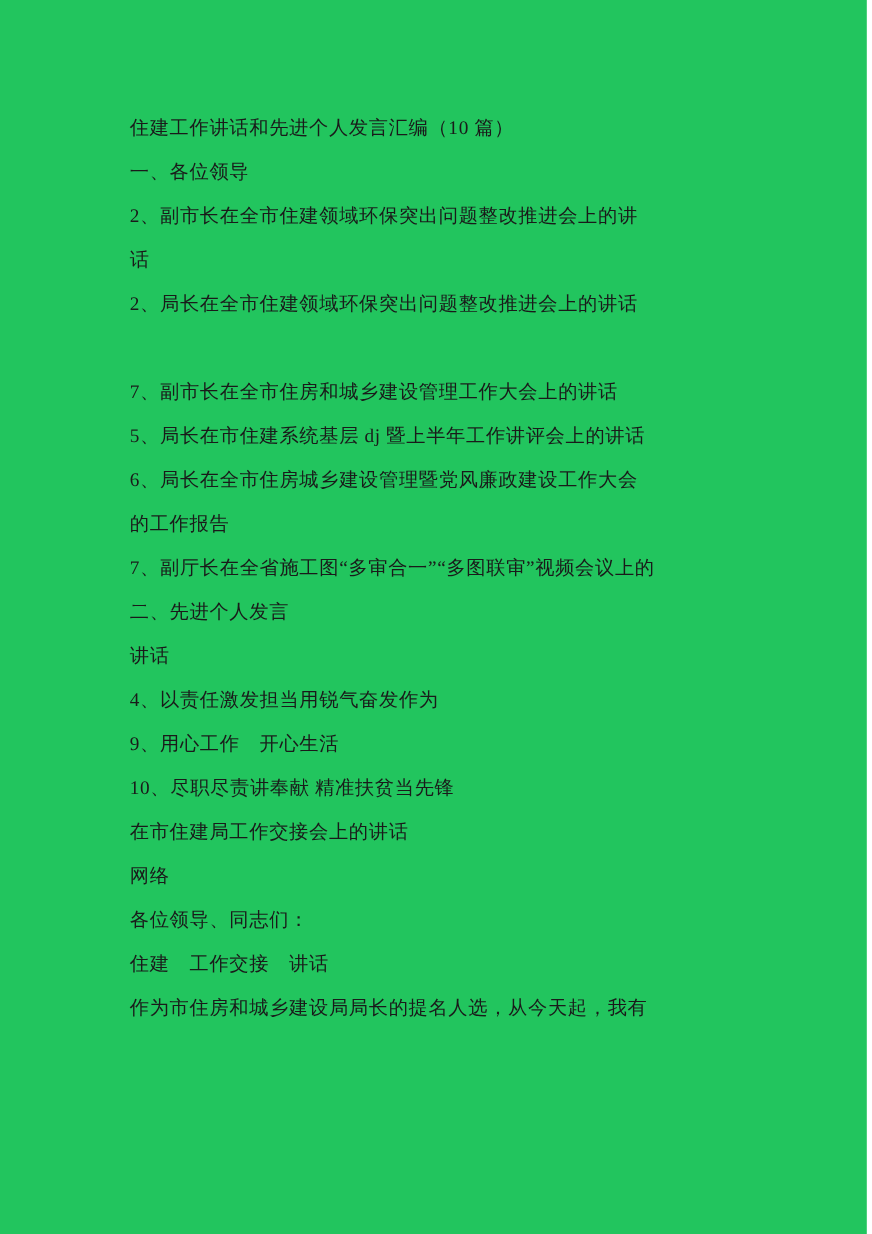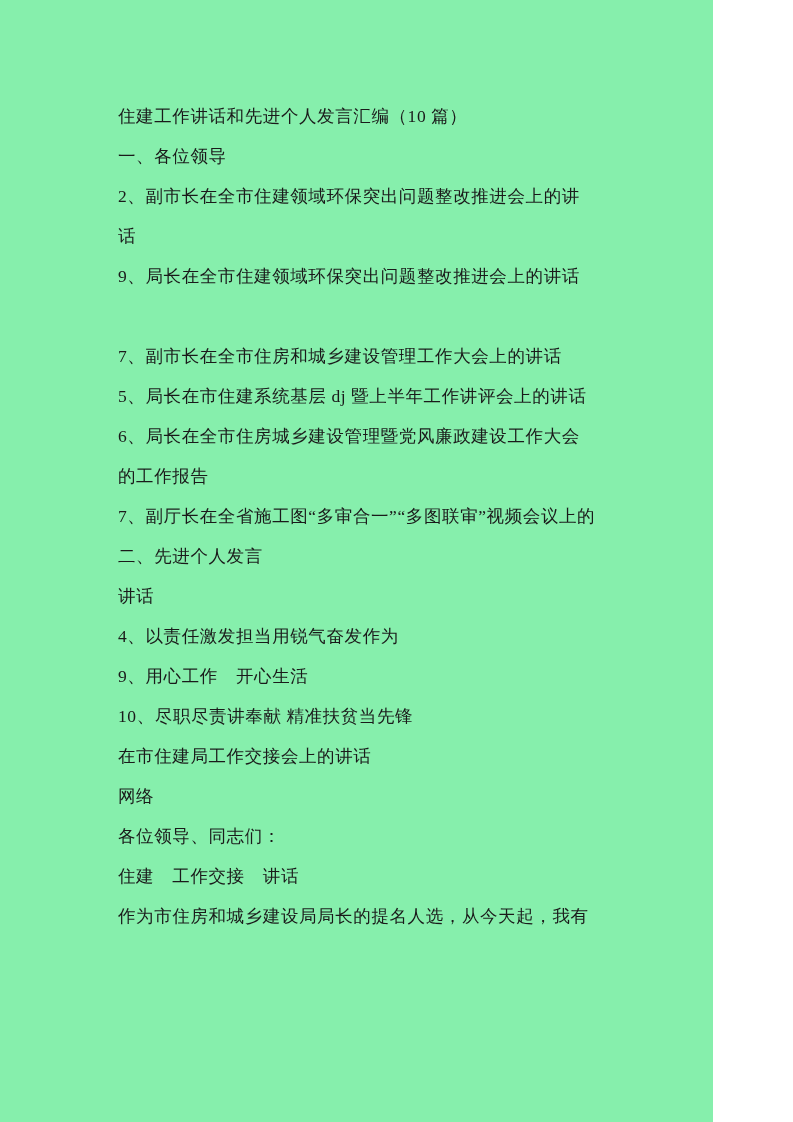--- a/index.html
+++ b/index.html
@@ -16,9 +16,9 @@
   }
   .page {
     position: relative;
-    width: 713px;
+    width: 788px;
     height: 1122px;
-    background: #86efac;
+    background: #22c55e;
     box-sizing: border-box;
     padding-left: 31px;
   }

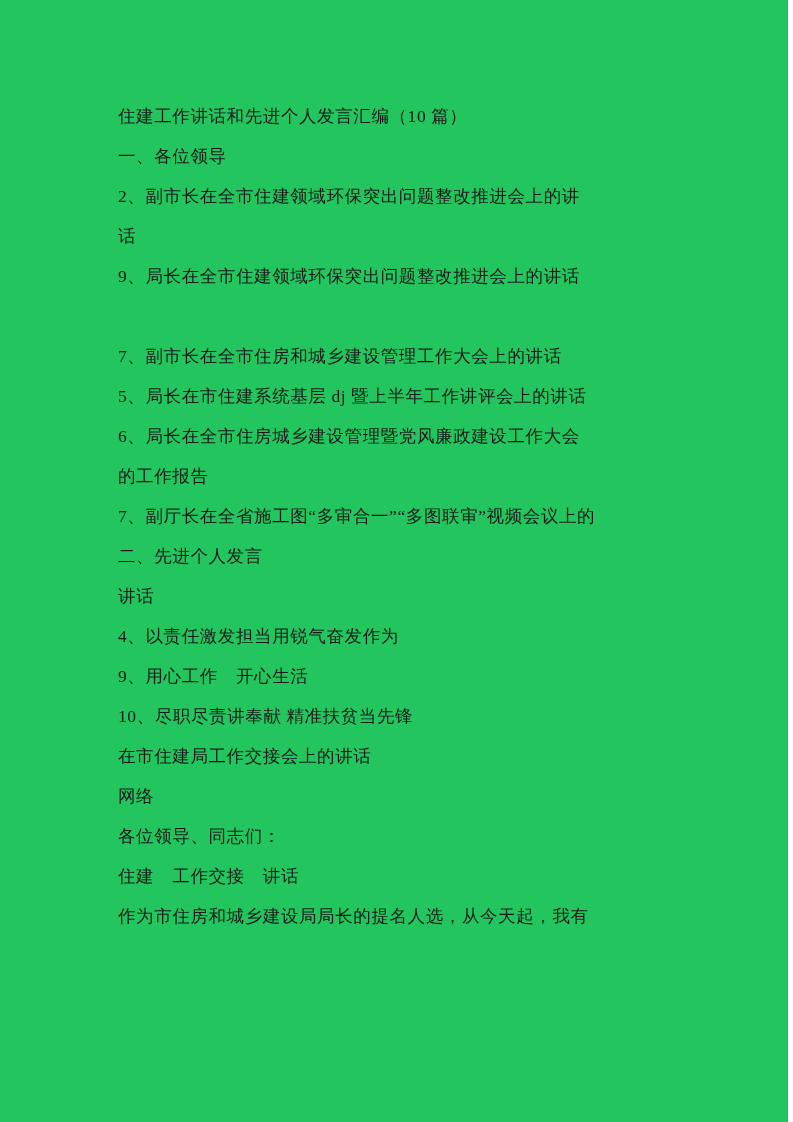--- a/index.html
+++ b/index.html
@@ -51,7 +51,7 @@
     <div class="line indent-0">一、各位领导</div>
     <div class="line indent-0">2、副市长在全市住建领域环保突出问题整改推进会上的讲</div>
     <div class="line indent-0">话</div>
-    <div class="line indent-0">9、局长在全市住建领域环保突出问题整改推进会上的讲话</div>
+    <div class="line indent-0">2、局长在全市住建领域环保突出问题整改推进会上的讲话</div>
     <div class="line blank"></div>
     <div class="line indent-0">7、副市长在全市住房和城乡建设管理工作大会上的讲话</div>
     <div class="line indent-0">5、局长在市住建系统基层 dj 暨上半年工作讲评会上的讲话</div>

